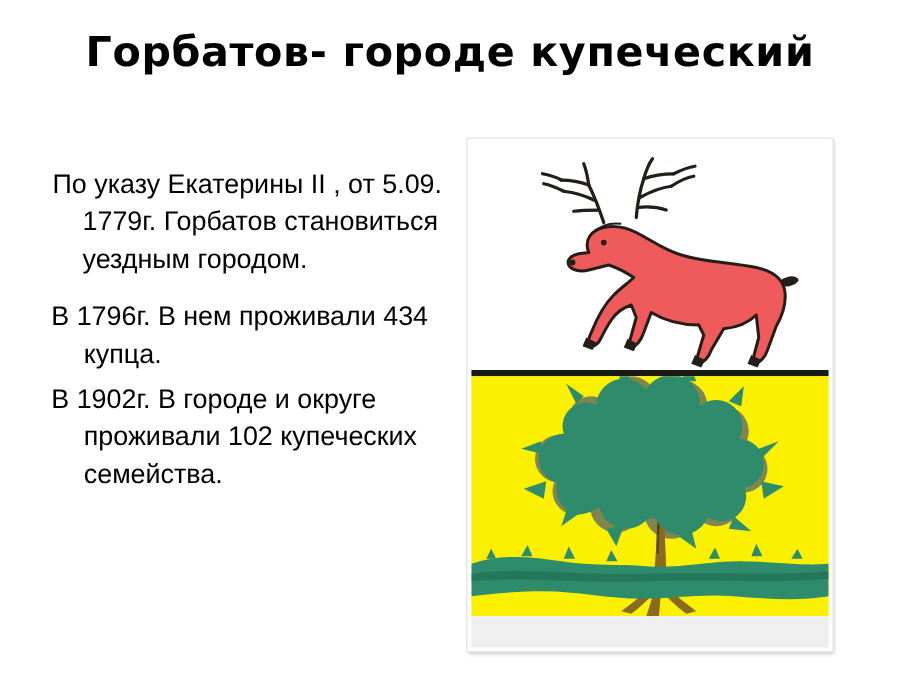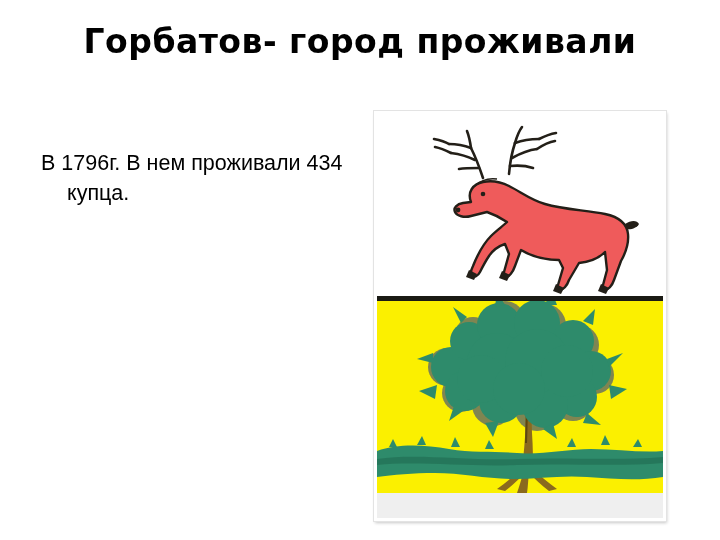--- a/index.html
+++ b/index.html
@@ -127,7 +127,7 @@
 
 <div class="slide">
 
-  <div class="slide-title">Горбатов- город проживали</div>
+  <div class="slide-title">Горбатов- городе купеческий</div>
 
   <div class="body-column">
     <p class="para p2">В 1796г. В нем проживали 434 купца.</p>

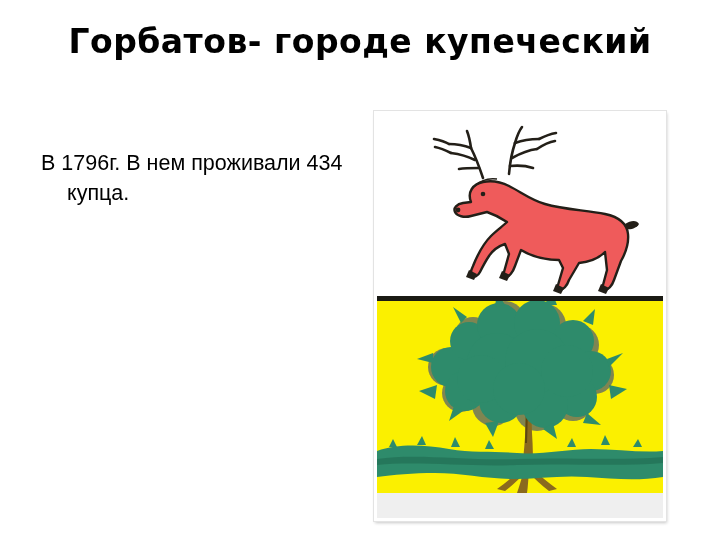--- a/index.html
+++ b/index.html
@@ -130,6 +130,7 @@
   <div class="slide-title">Горбатов- городе купеческий</div>
 
   <div class="body-column">
+    <p class="para p1"> По указу Екатерины II , от 5.09. 1779г. Горбатов становиться уездным городом.</p>
     <p class="para p2">В 1796г. В нем проживали 434 купца.</p>
   </div>
 

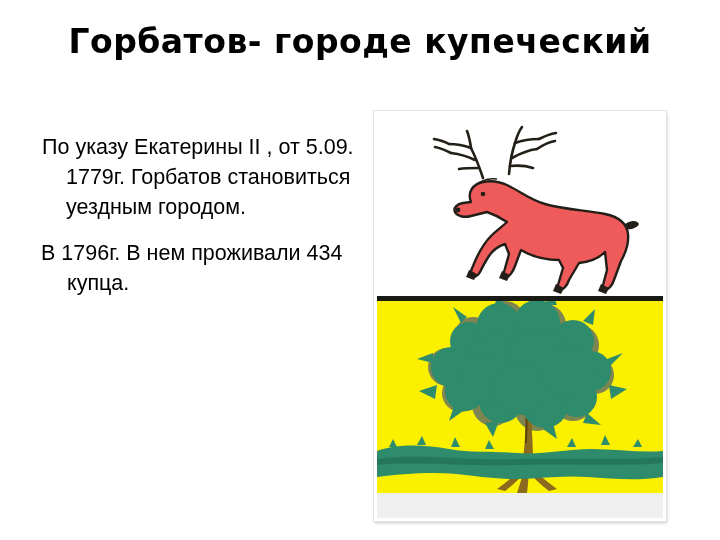--- a/index.html
+++ b/index.html
@@ -132,6 +132,7 @@
   <div class="body-column">
     <p class="para p1"> По указу Екатерины II , от 5.09. 1779г. Горбатов становиться уездным городом.</p>
     <p class="para p2">В 1796г. В нем проживали 434 купца.</p>
+    <p class="para p3">В 1902г. В городе и округе проживали 102 купеческих семейства.</p>
   </div>
 
   <div class="coat-frame">

